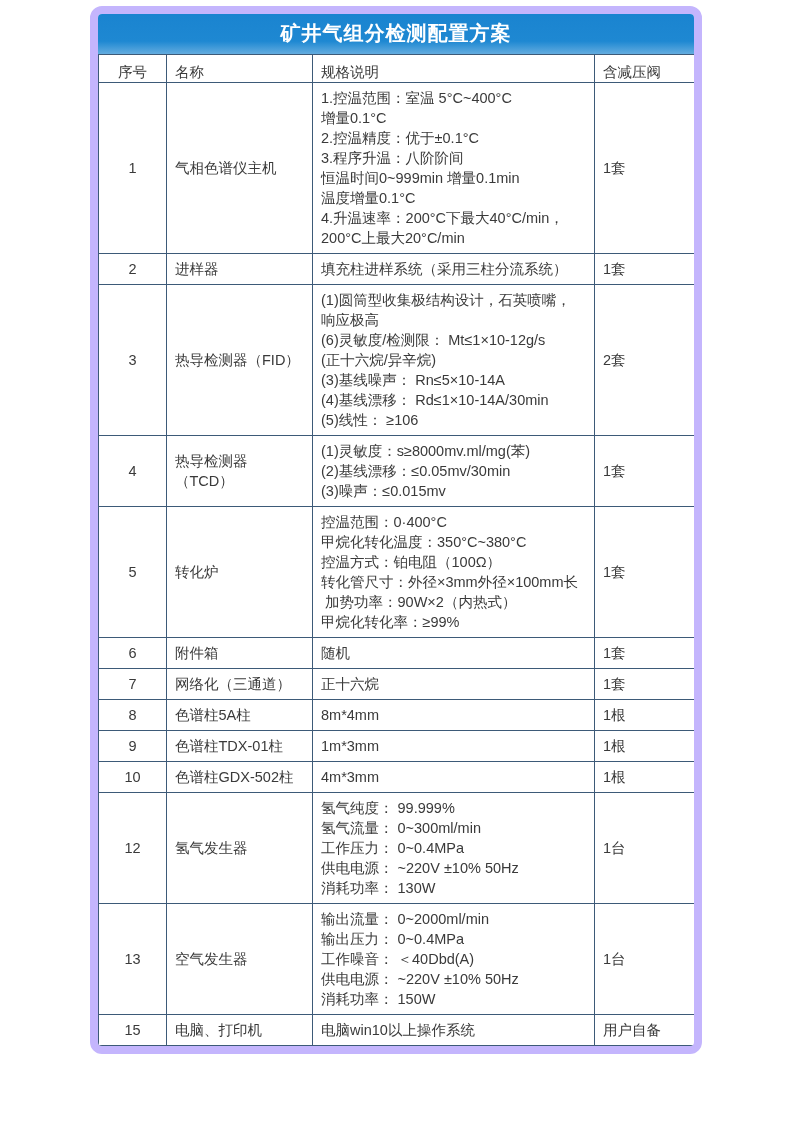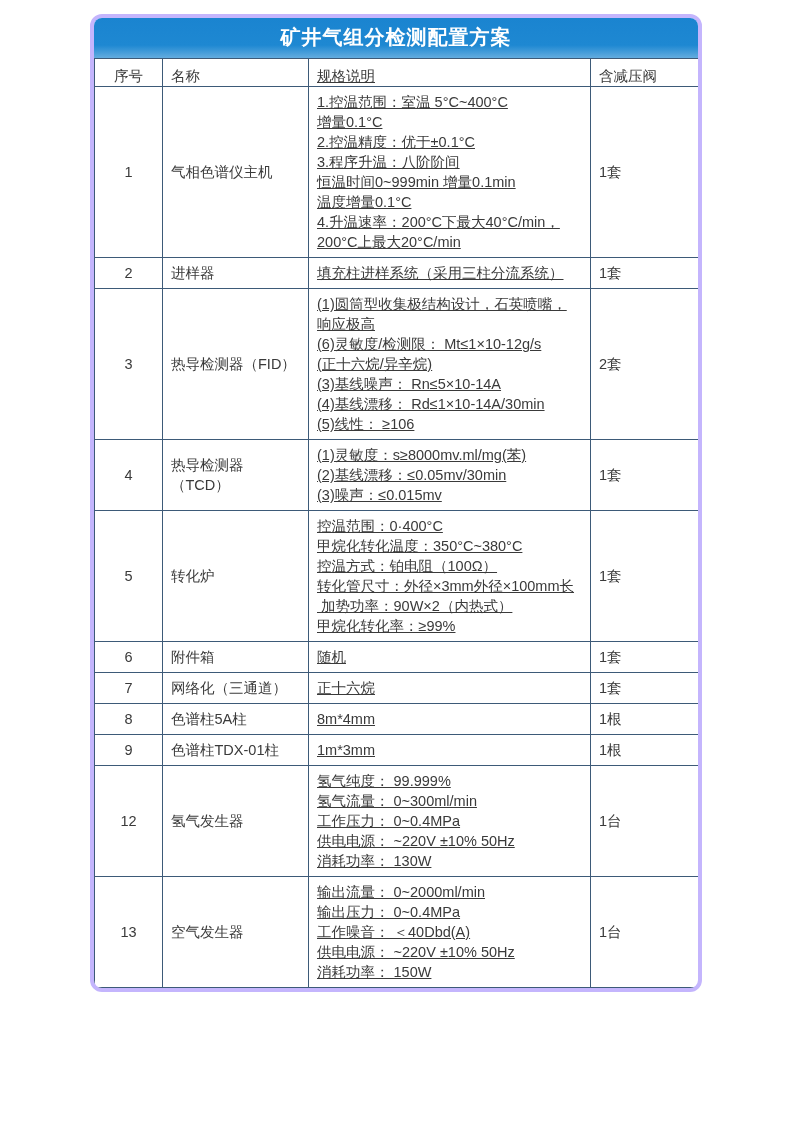--- a/index.html
+++ b/index.html
@@ -9,8 +9,8 @@
     -webkit-font-smoothing:antialiased;
   }
   .sheet{
-    position:absolute;left:90px;top:14px;width:612px;
-    border:4px solid #c4b5fd;border-radius:12px;overflow:hidden;
+    position:absolute;left:90px;top:6px;width:612px;
+    border:8px solid #c4b5fd;border-radius:12px;overflow:hidden;
     background:#ffffff;box-sizing:border-box;
   }
   .title-bar{

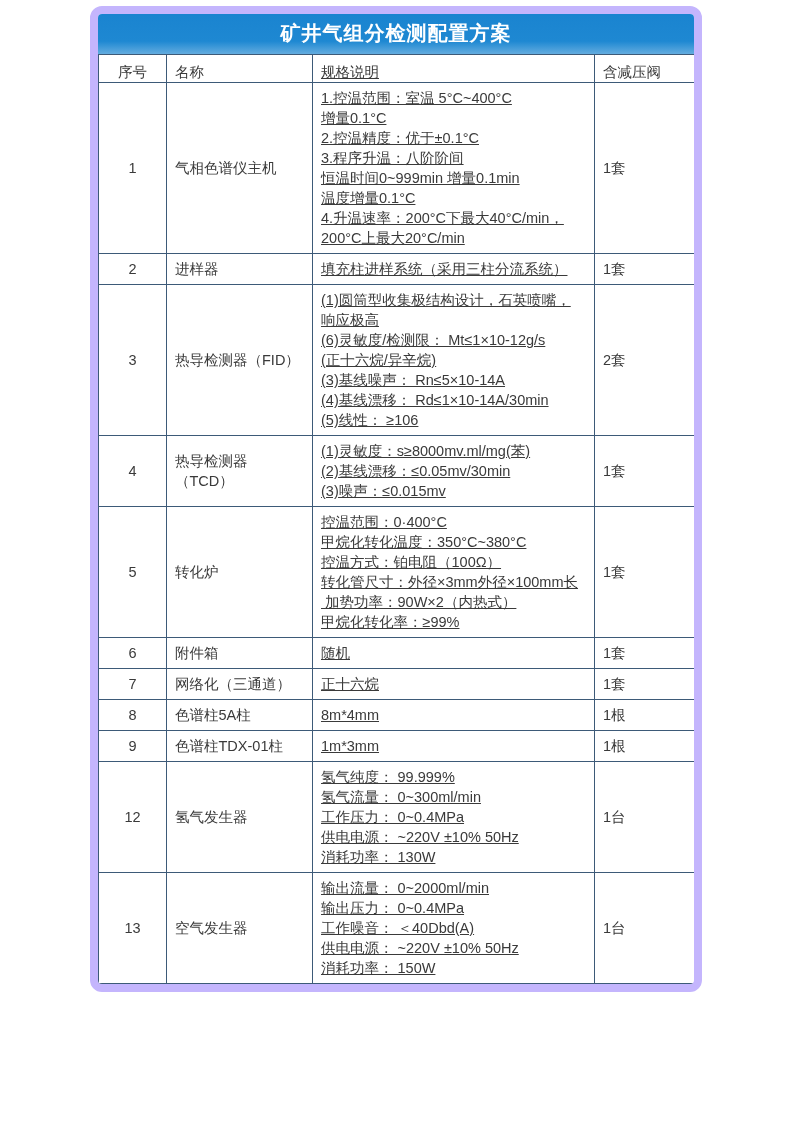--- a/index.html
+++ b/index.html
@@ -26,7 +26,7 @@
   }
   thead th{padding-top:7px;padding-bottom:0;}
   .c-no{text-align:center;}
-  .c-spec{white-space:pre-wrap;text-decoration:underline;}
+  .c-spec{white-space:pre-wrap;}
   col.w-no{width:68px;} col.w-name{width:146px;} col.w-spec{width:282px;} col.w-qty{width:112px;}
 </style>
 </head>

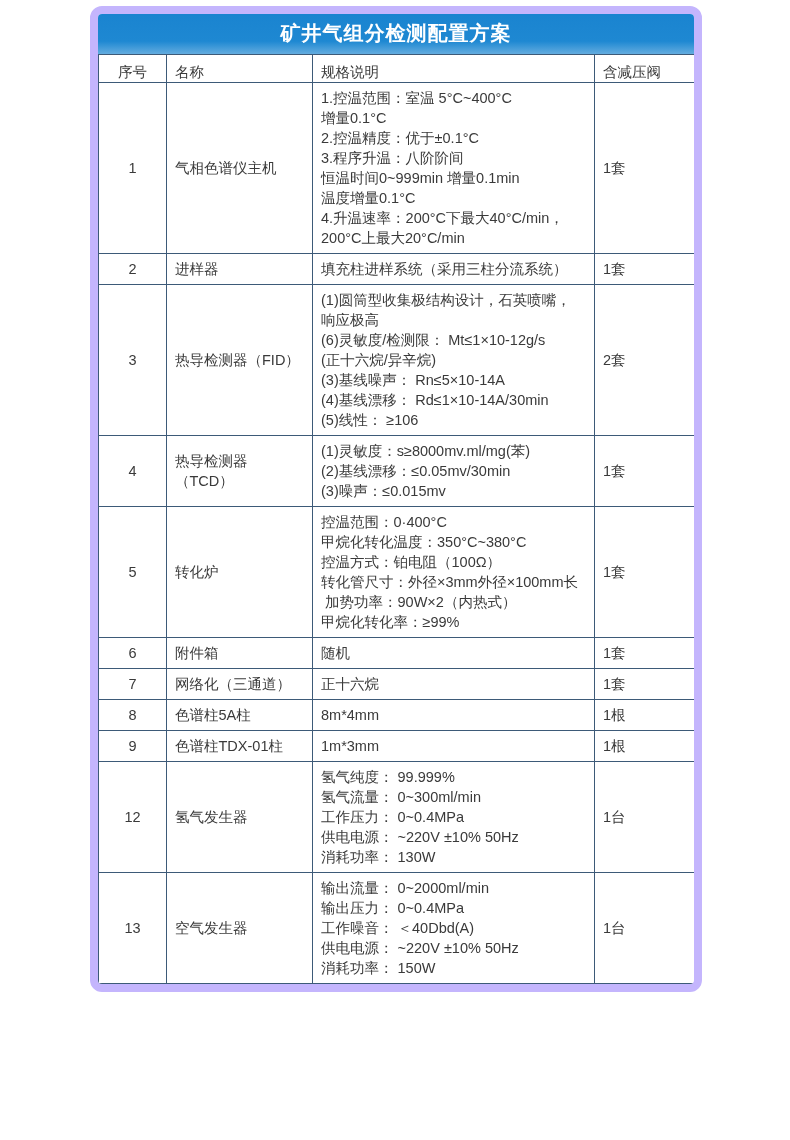--- a/index.html
+++ b/index.html
@@ -135,6 +135,12 @@
     <td class="c-qty">1根</td>
   </tr>
 
+  <tr>
+    <td class="c-no">10</td>
+    <td class="c-name">色谱柱GDX-502柱</td>
+    <td class="c-spec">4m*3mm</td>
+    <td class="c-qty">1根</td>
+  </tr>
 
 
   <tr>

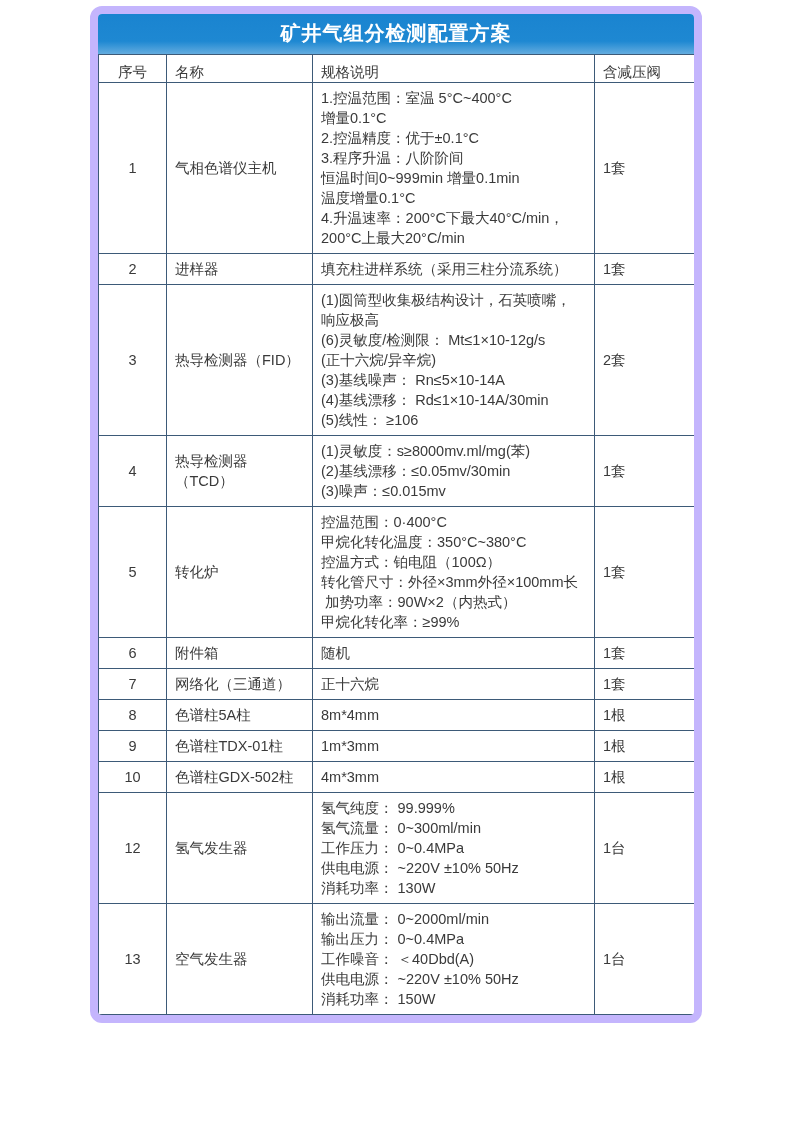--- a/index.html
+++ b/index.html
@@ -166,6 +166,12 @@
   </tr>
 
 
+  <tr>
+    <td class="c-no">15</td>
+    <td class="c-name">电脑、打印机</td>
+    <td class="c-spec">电脑win10以上操作系统</td>
+    <td class="c-qty">用户自备</td>
+  </tr>
 </tbody>
   </table>
 </div>

